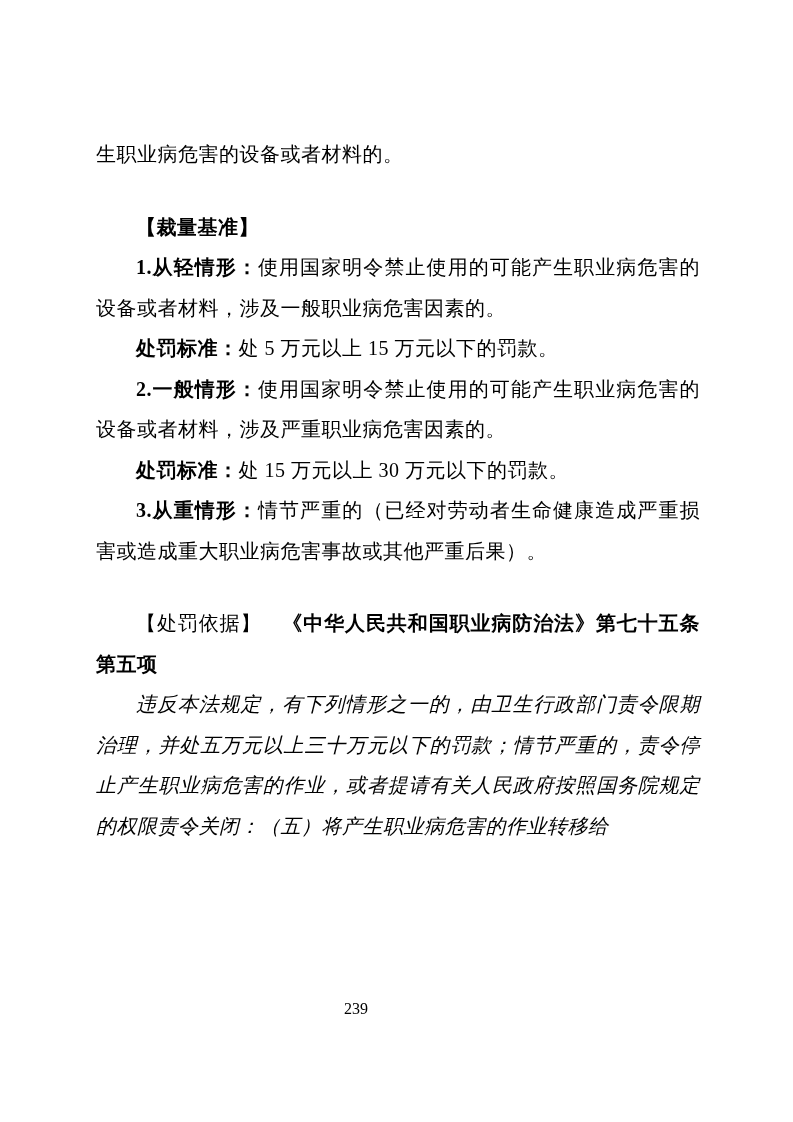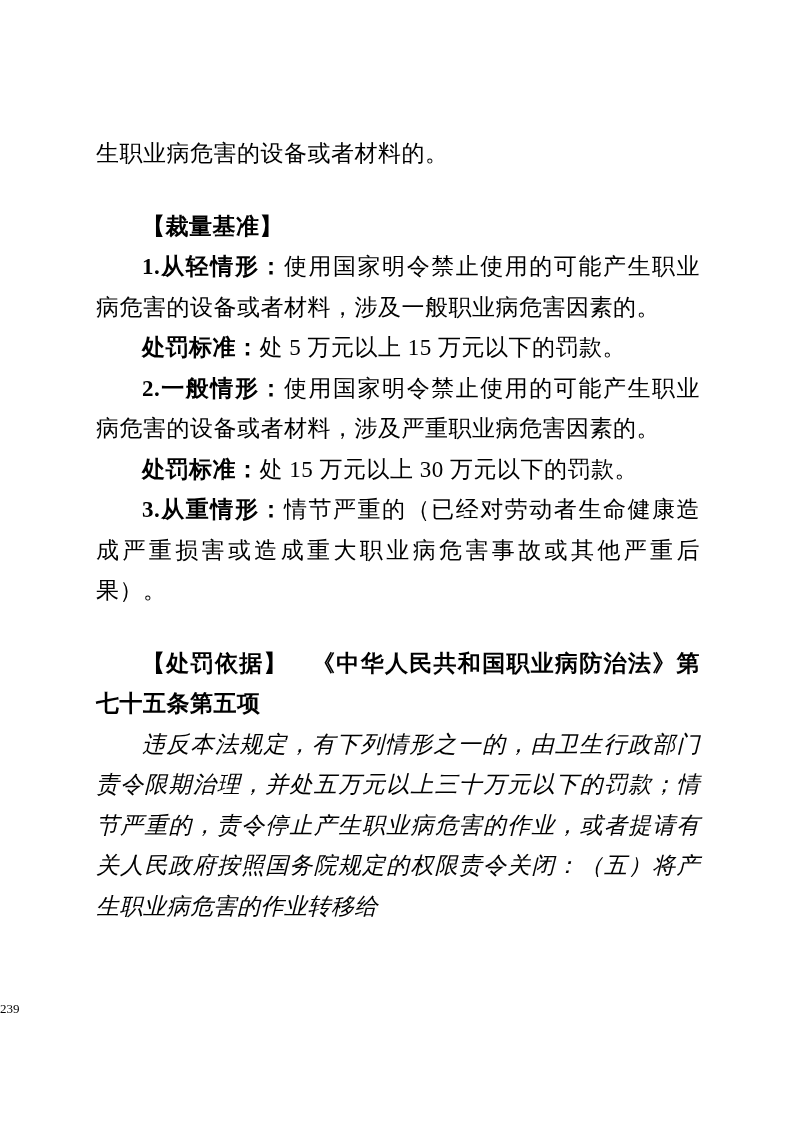--- a/index.html
+++ b/index.html
@@ -23,7 +23,7 @@
     left: 96px;
     top: 134px;
     width: 604px;
-    font-size: 23px;
+    font-size: 20px;
     line-height: 40.5px;
     text-align: justify;
     letter-spacing: 0.5px;

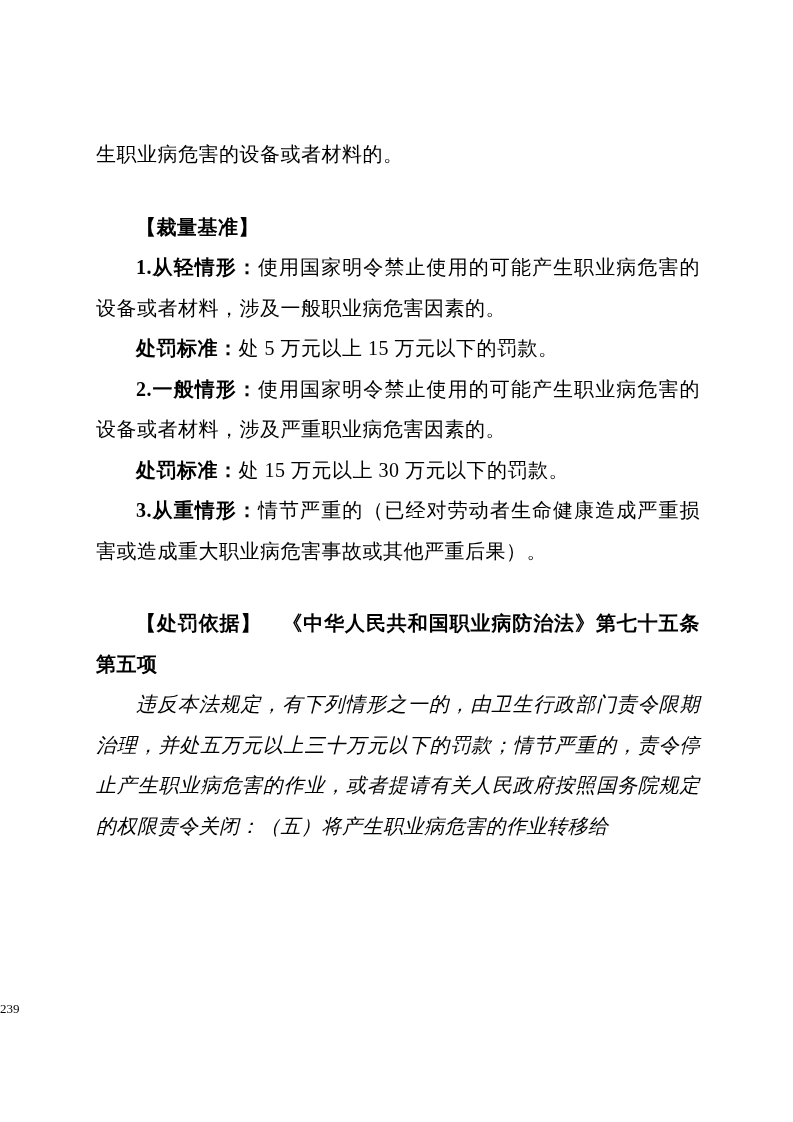--- a/index.html
+++ b/index.html
@@ -31,7 +31,7 @@
   .doc-body p { margin: 0; padding: 0; }
   p.indent { text-indent: 2em; }
   p.heading { font-weight: 700; margin-top: 32px; }
-  p.heading .lead { font-weight: 700; }
+  p.heading .lead { font-weight: 400; }
   .lead { font-weight: 700; }
   p.kai {
     font-style: italic; 

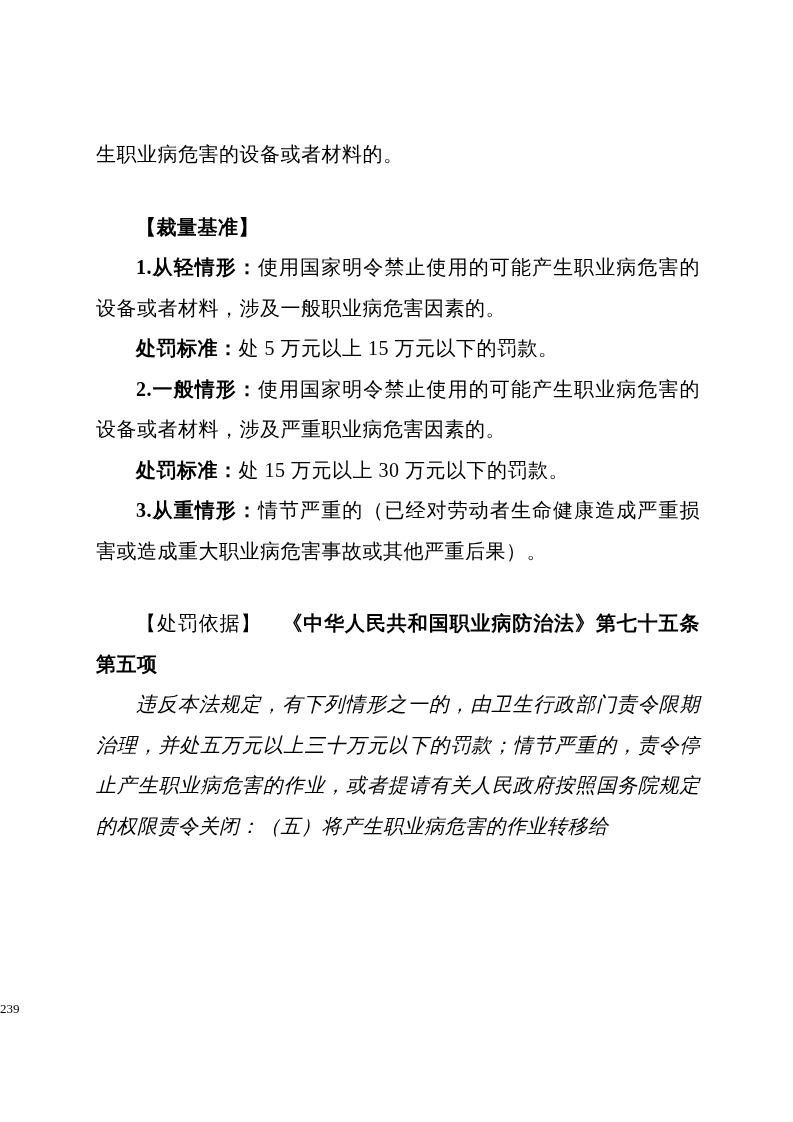--- a/index.html
+++ b/index.html
@@ -41,8 +41,8 @@
     left: 0;
     top: 999px;
     width: 712px;
-    text-align: left;
-    font-size: 13px;
+    text-align: center;
+    font-size: 16px;
     line-height: 20px;
     font-family: "Liberation Serif", "DejaVu Serif", serif;
   }

